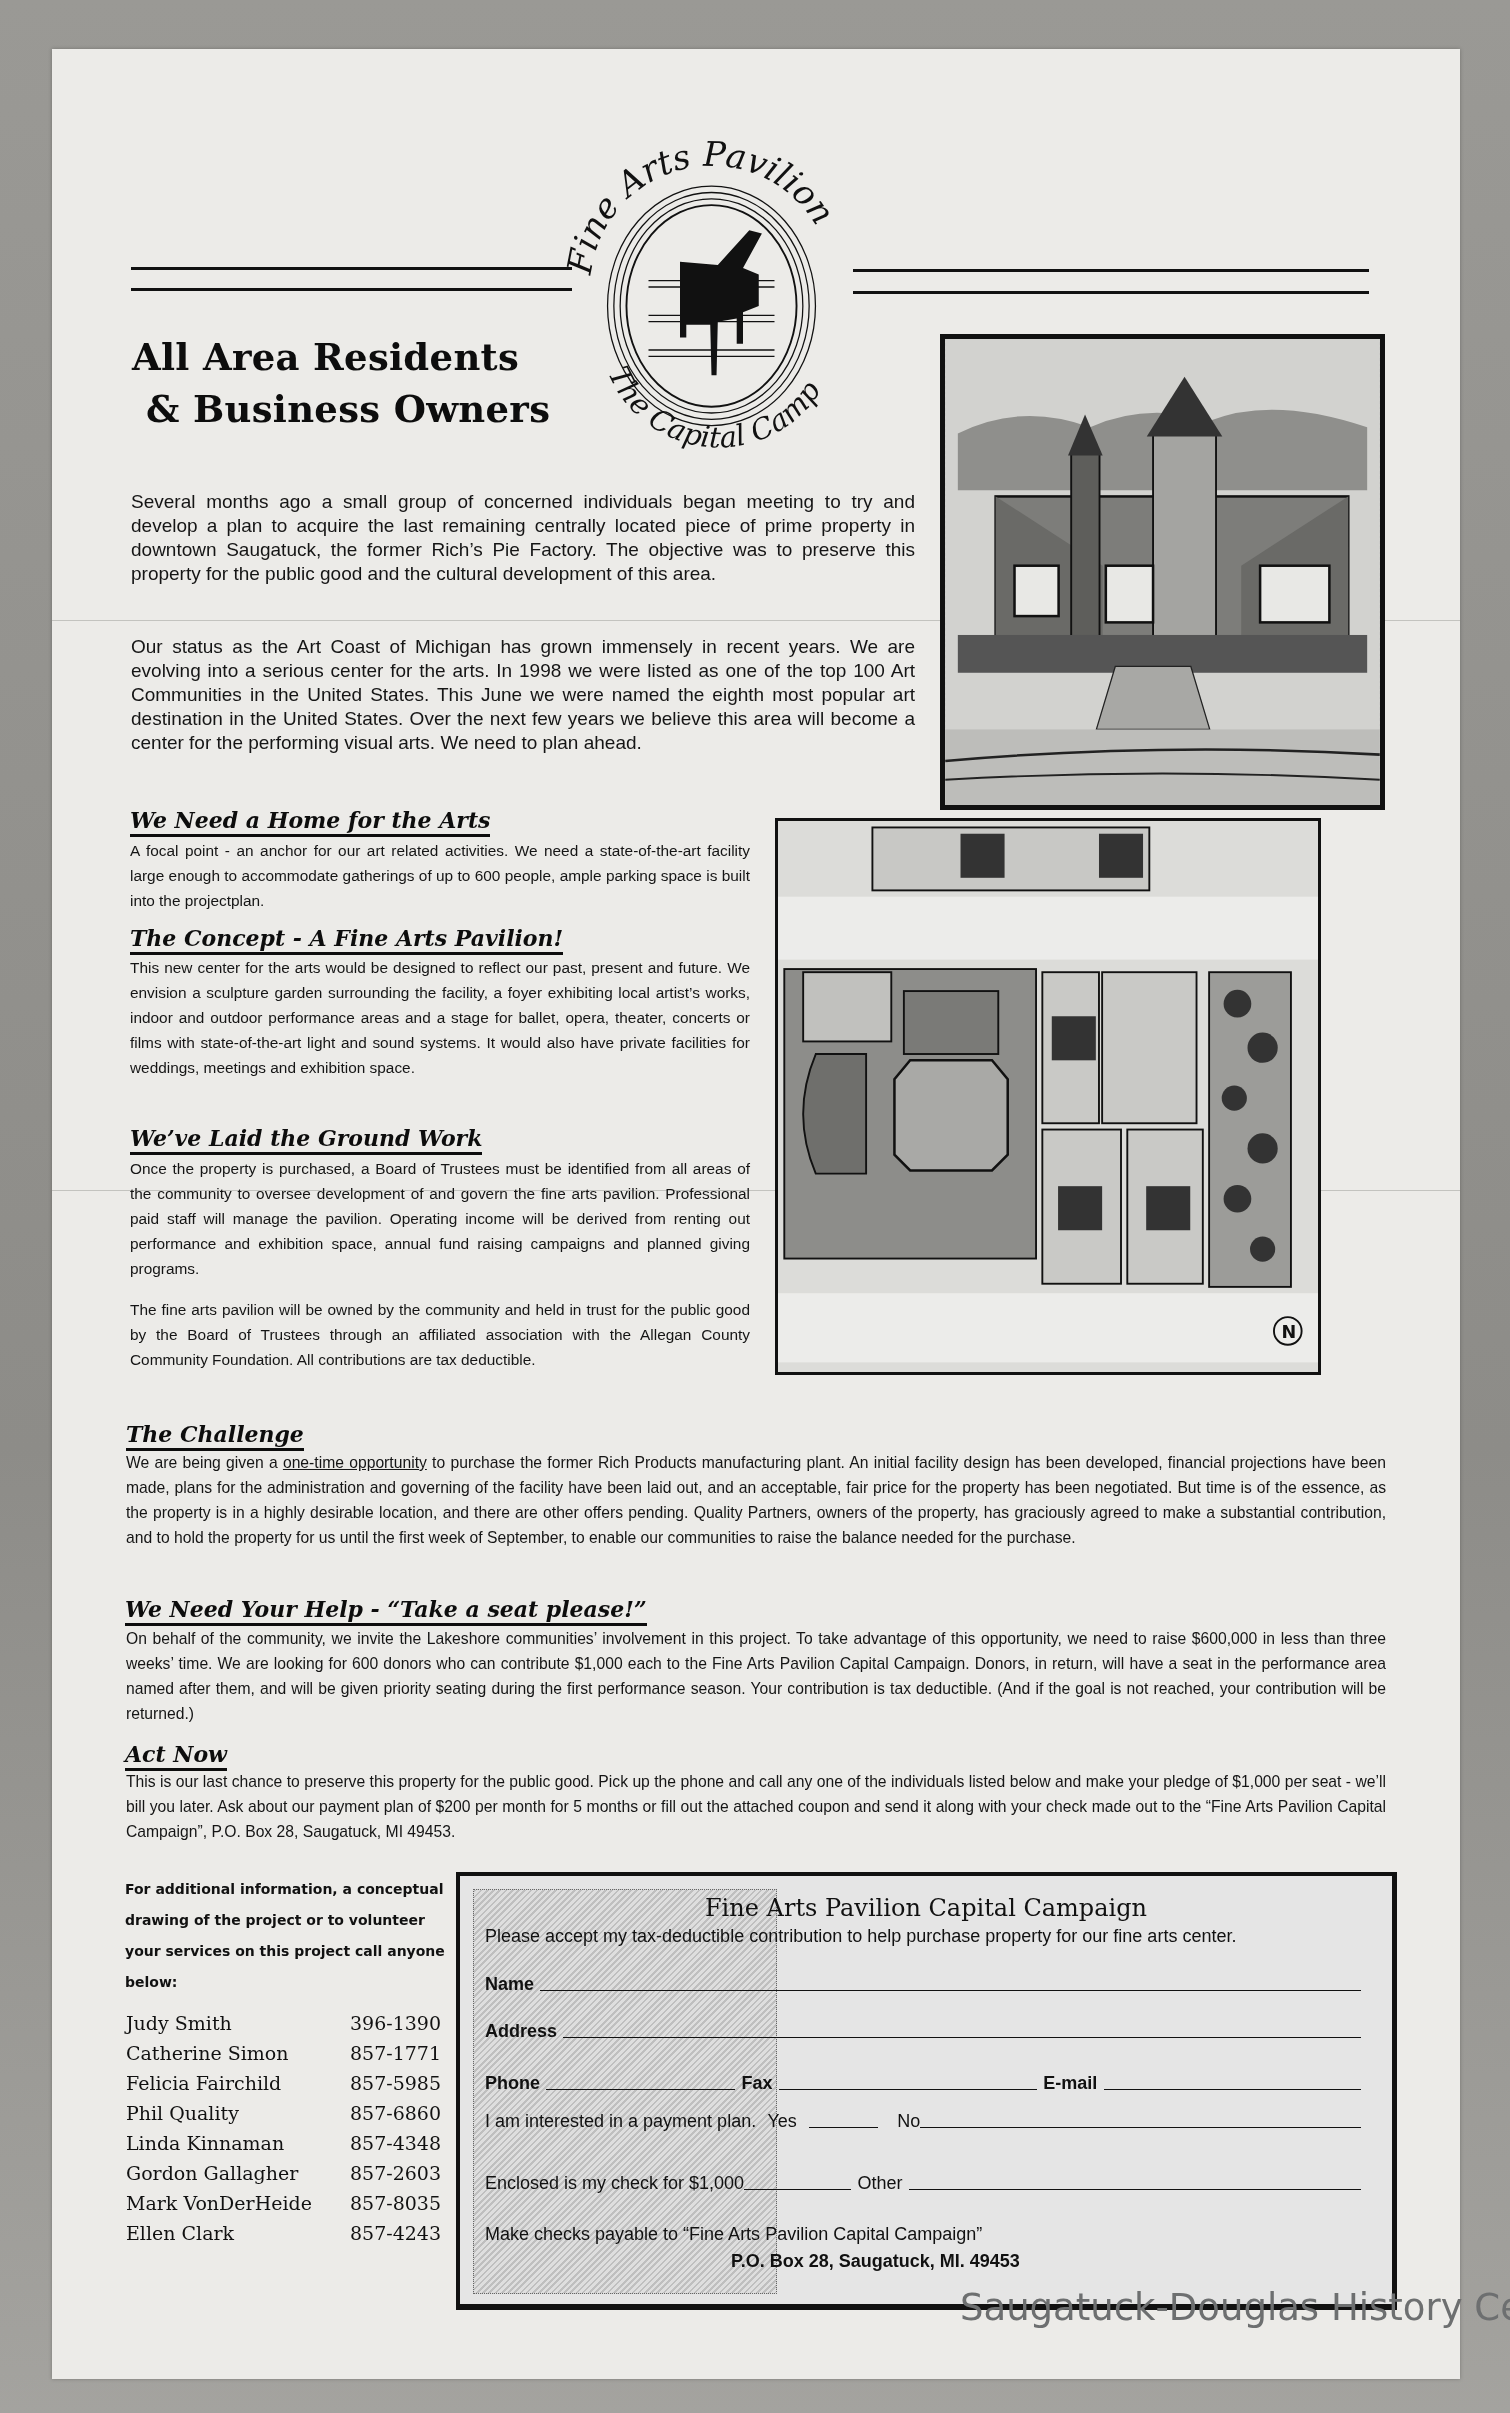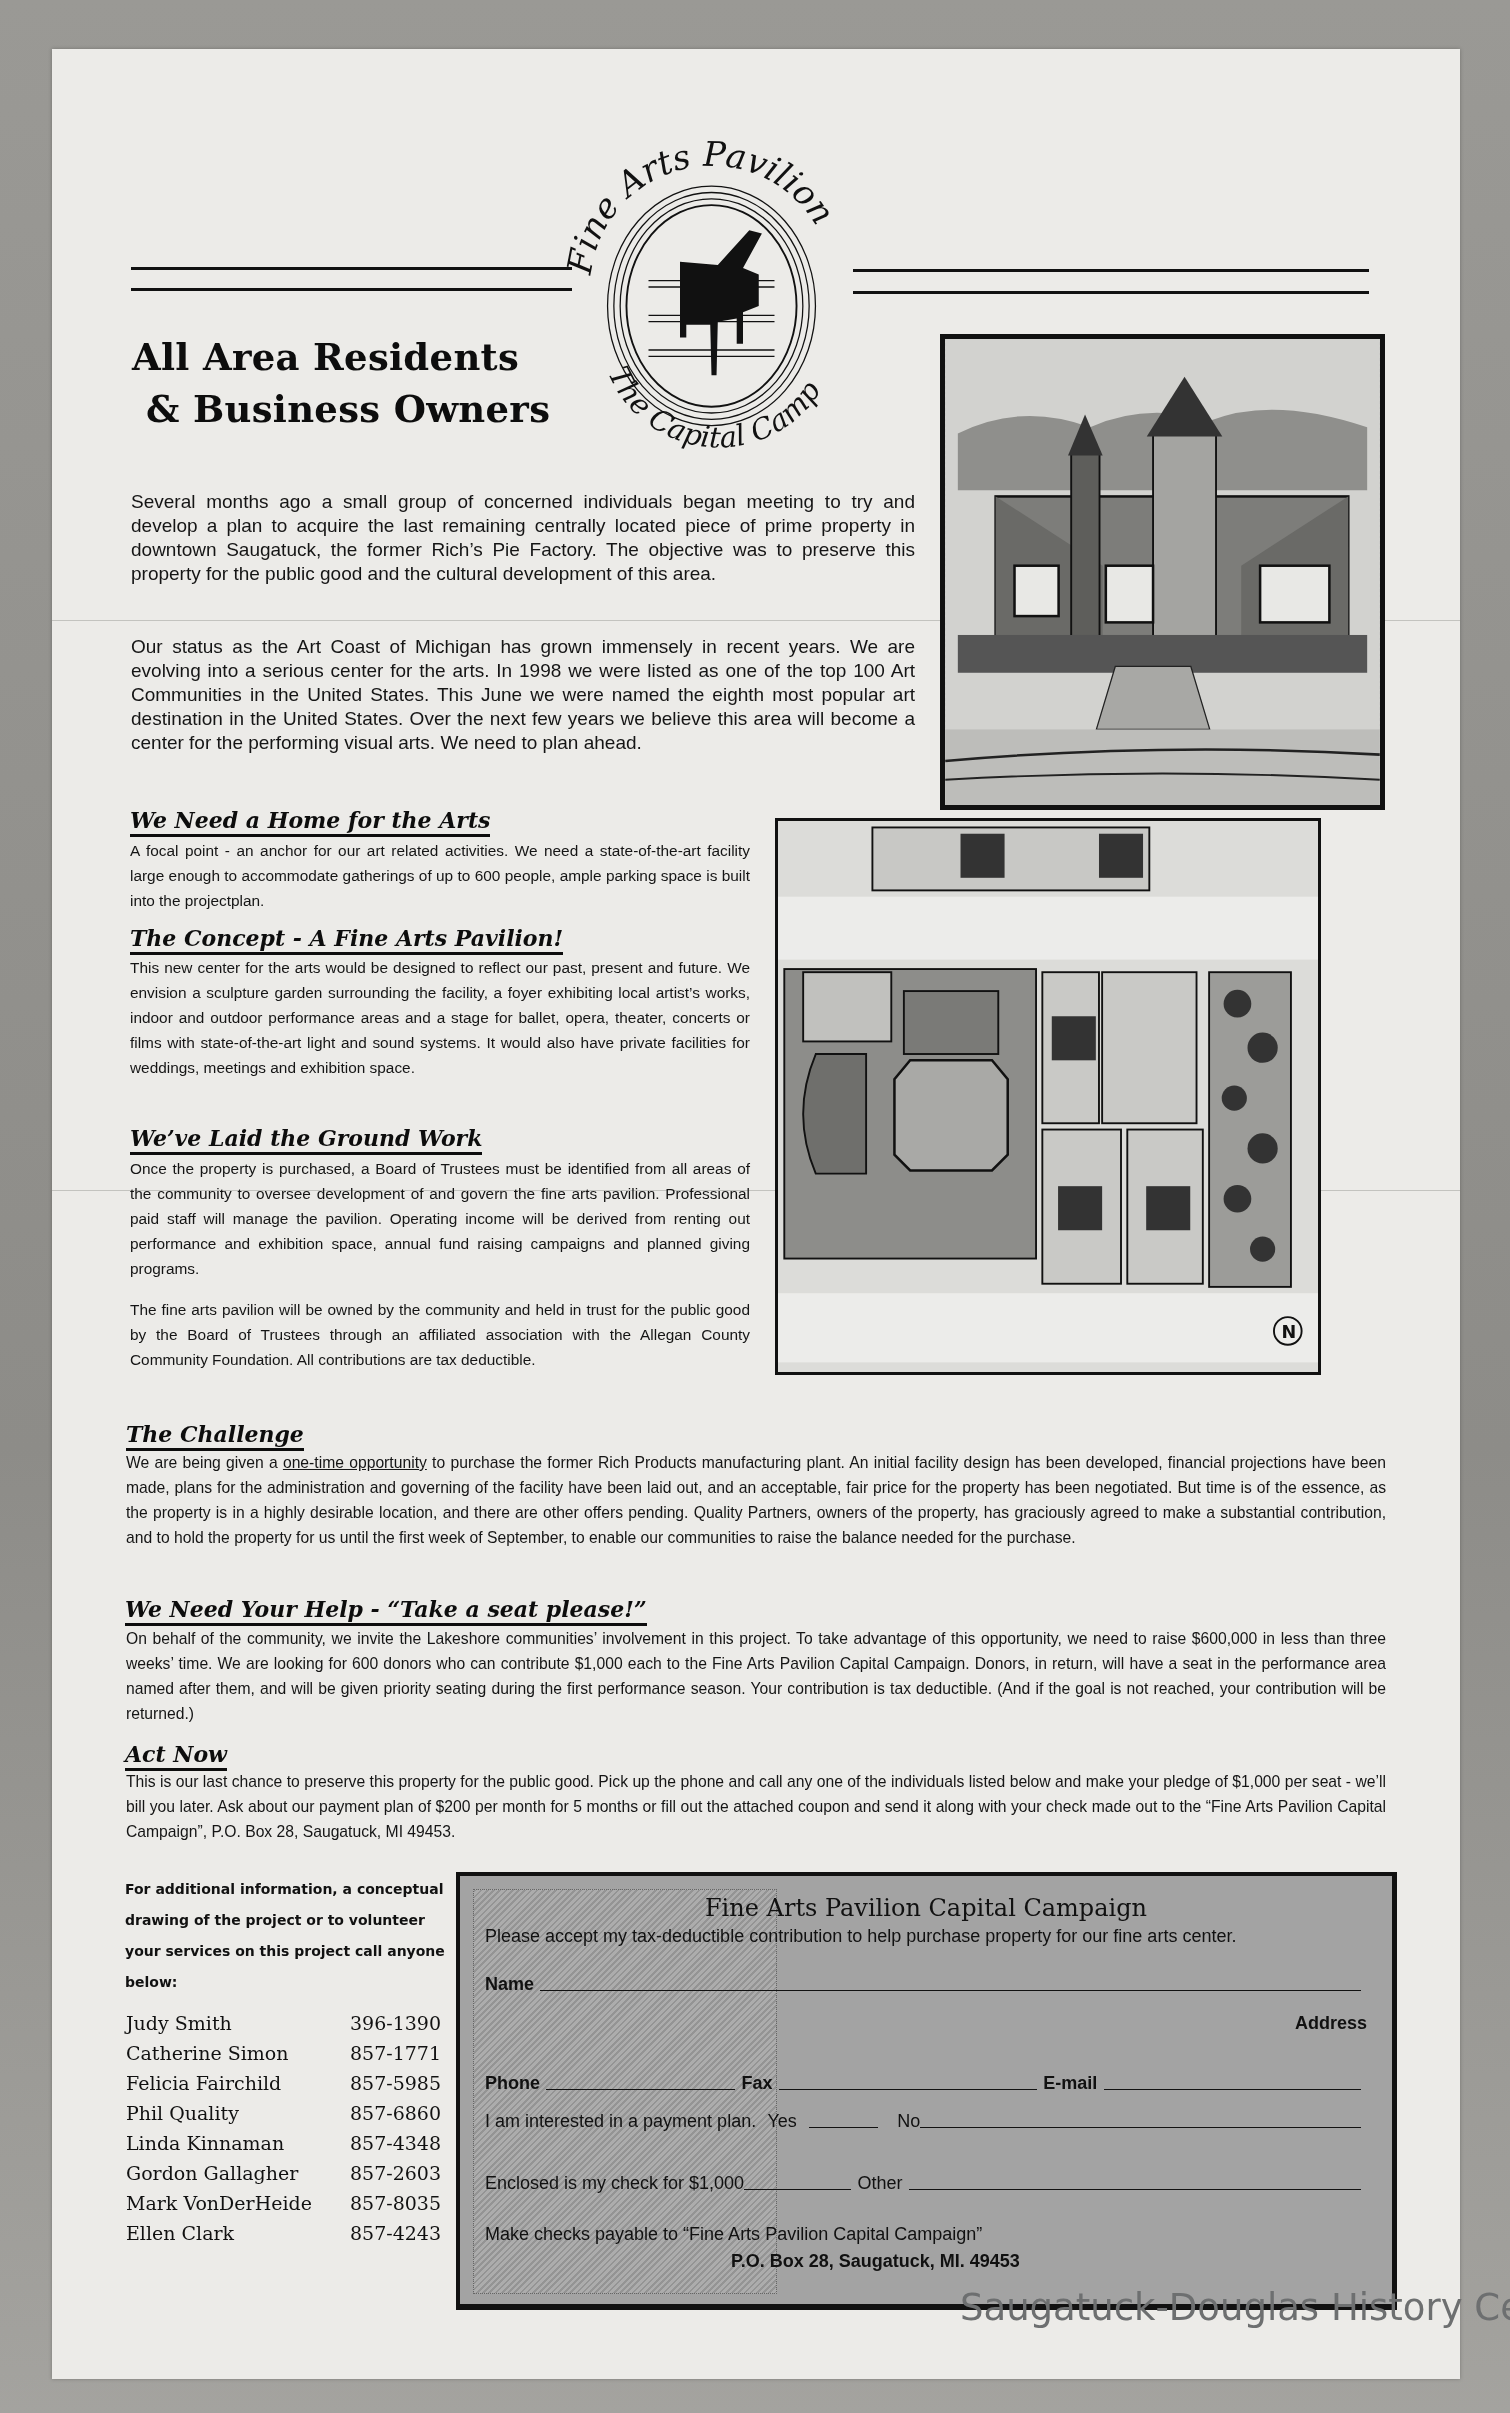--- a/index.html
+++ b/index.html
@@ -21,7 +21,7 @@
   .contact-intro{position:absolute;left:125px;top:1874px;width:328px;font-family:"DejaVu Sans",sans-serif;font-weight:bold;font-size:14px;line-height:31px;color:#111;}
   .contacts{position:absolute;left:126px;top:2008px;width:315px;font-family:"DejaVu Serif",serif;font-size:19px;line-height:30px;color:#111;}
   .contacts .row{display:flex;justify-content:space-between;}
-  .coupon{position:absolute;left:456px;top:1872px;width:932px;height:428px;border:4.4px solid #111;border-bottom-width:6.3px;border-right-width:5px;background:#a3a3a3;}
+  .coupon{position:absolute;left:456px;top:1872px;width:932px;height:428px;border:4.4px solid #111;border-bottom-width:6.3px;border-right-width:5px;background:#e5e5e5;}
   .coupon-ghost{position:absolute;left:12.6px;top:12.6px;width:302px;height:403px;border:1.9px dotted #666;background:repeating-linear-gradient(135deg,rgba(120,120,120,.35) 0 1.9px,rgba(200,200,200,.25) 1.9px 4.4px);}
   .coupon-title{position:absolute;left:0;right:0;top:17.6px;text-align:center;font-family:"DejaVu Serif",serif;font-size:24px;color:#111;}
   .coupon-line{position:absolute;left:25px;font-family:"Liberation Sans",sans-serif;font-size:18px;color:#111;white-space:nowrap;display:flex;align-items:flex-end;}

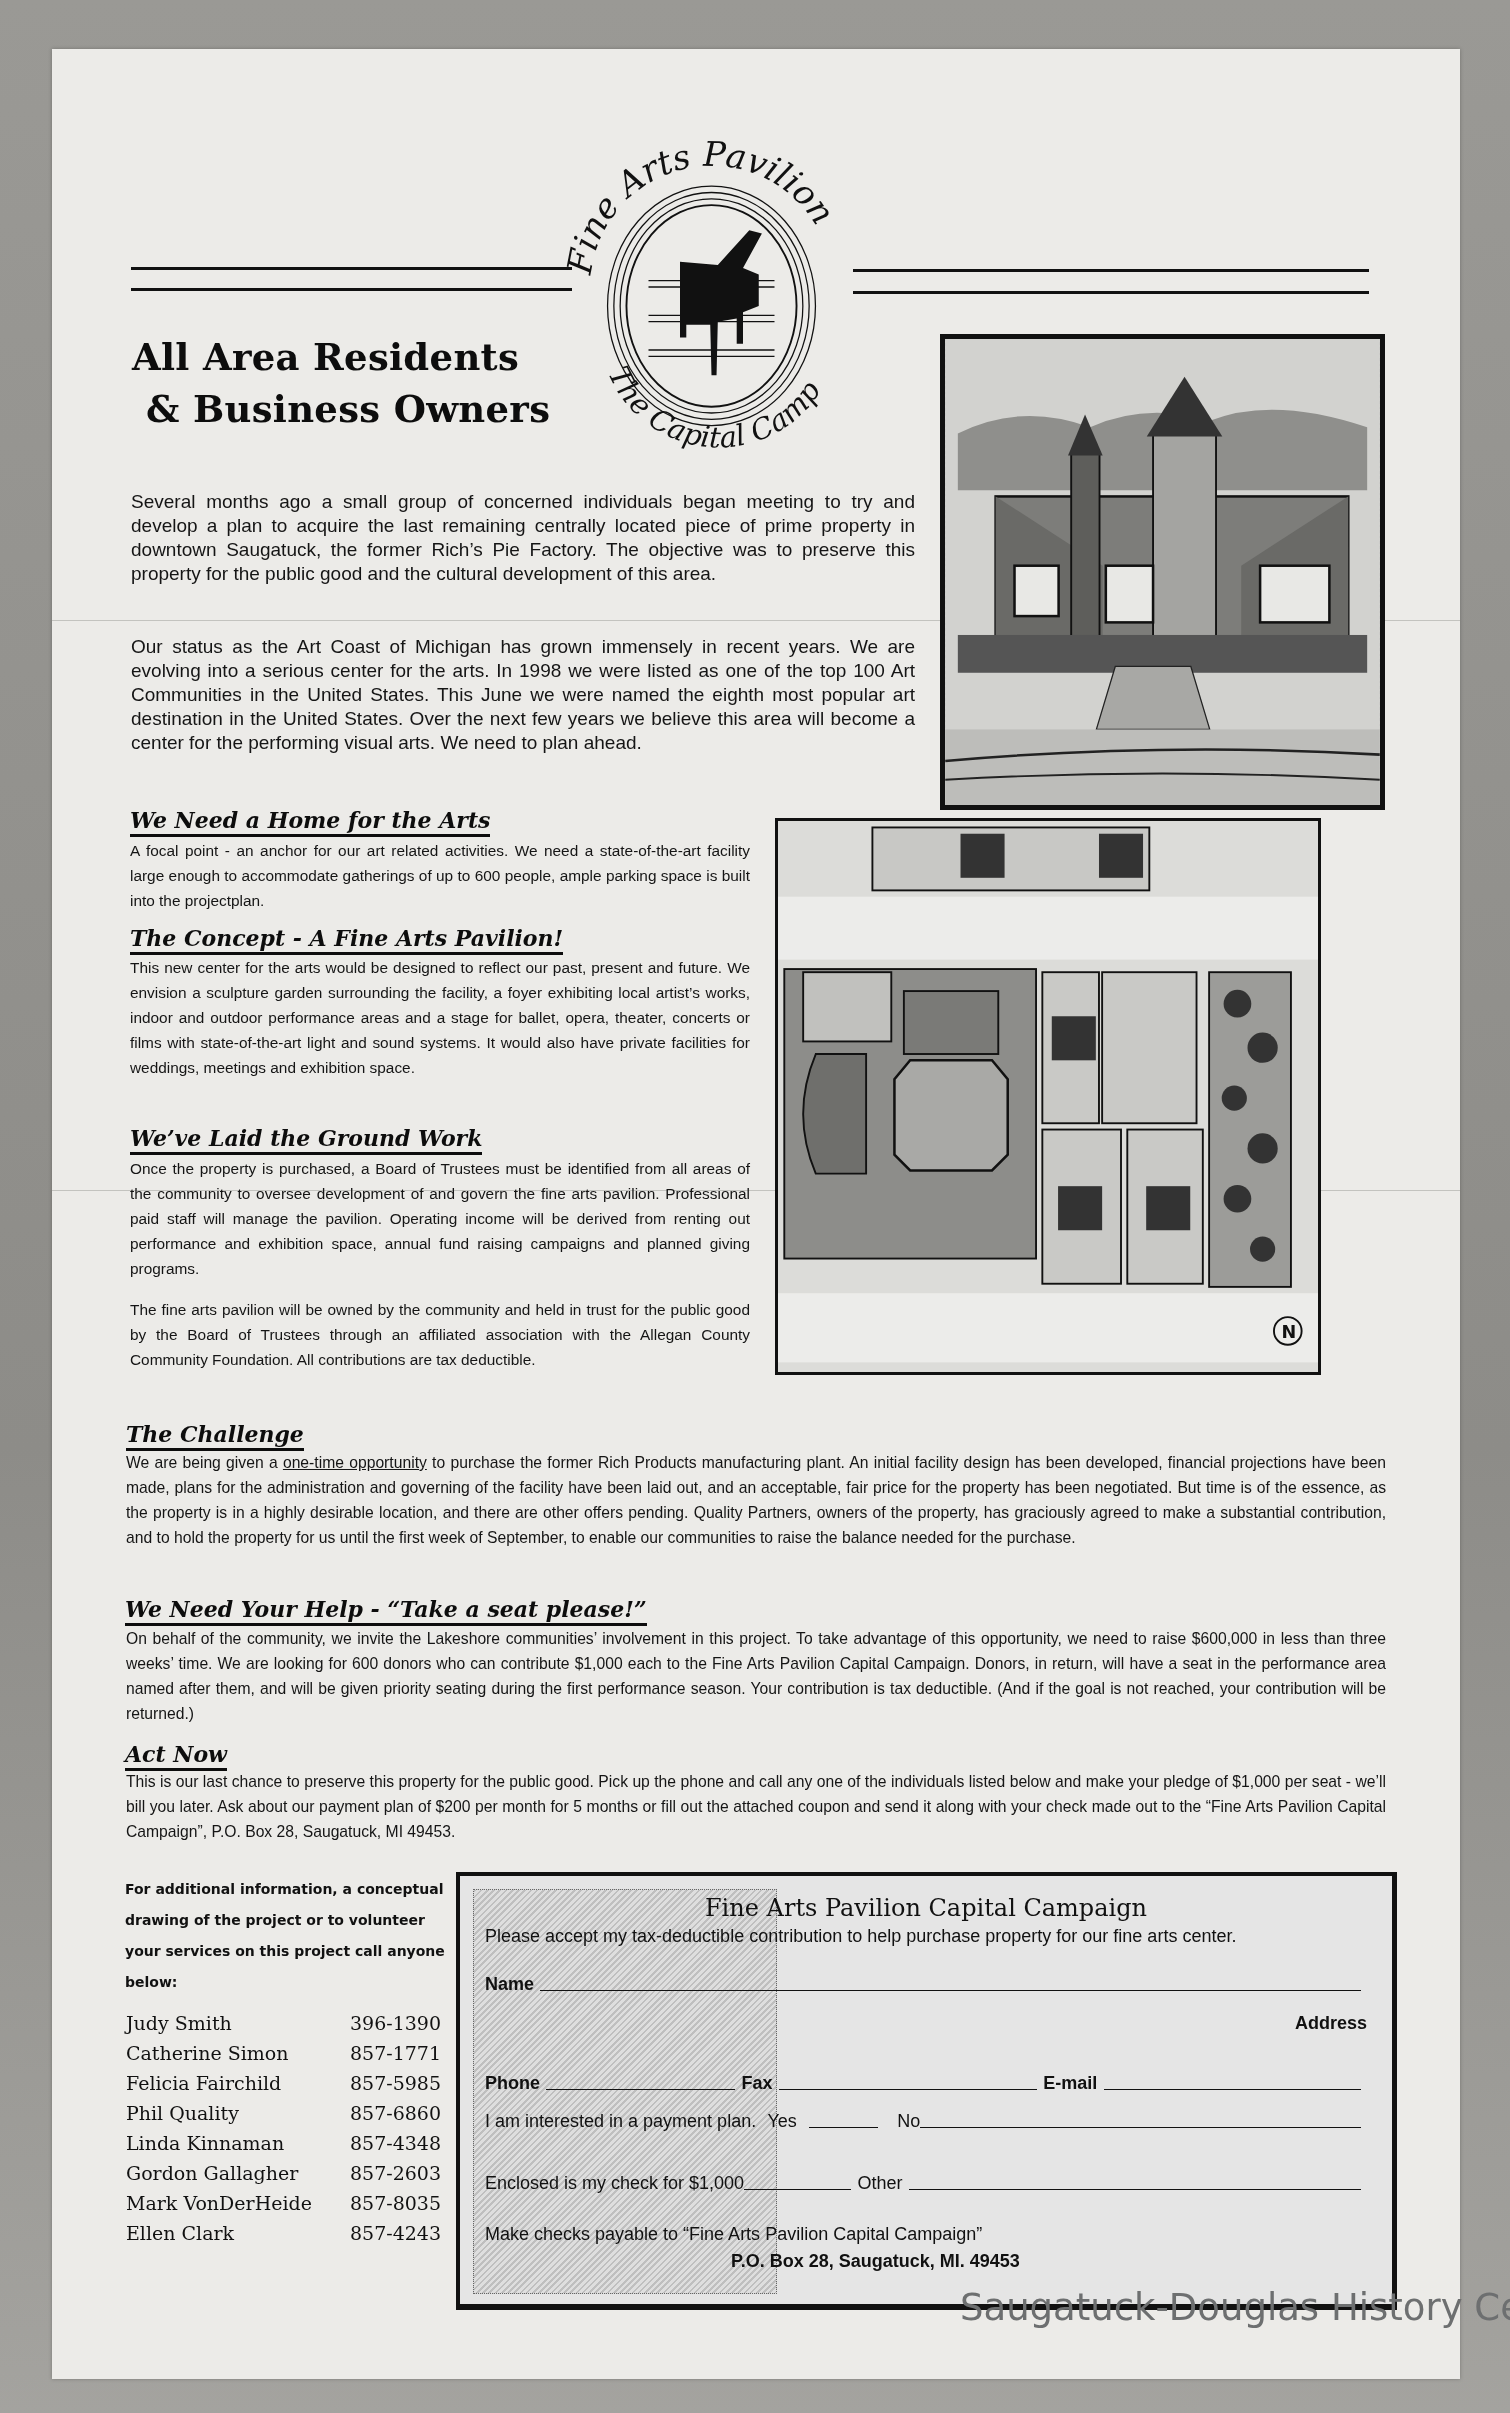--- a/index.html
+++ b/index.html
@@ -194,7 +194,7 @@
     <span style="font-weight:bold;">Name</span>
       <span class="blank" style="flex:1;"></span>
   </div>
-  <div class="coupon-line" style="top:137px;right:25px;flex-direction:column;">
+  <div class="coupon-line" style="top:145px;right:25px;">
     <span style="font-weight:bold;">Address</span>
       <span class="blank" style="flex:1;"></span>
   </div>

